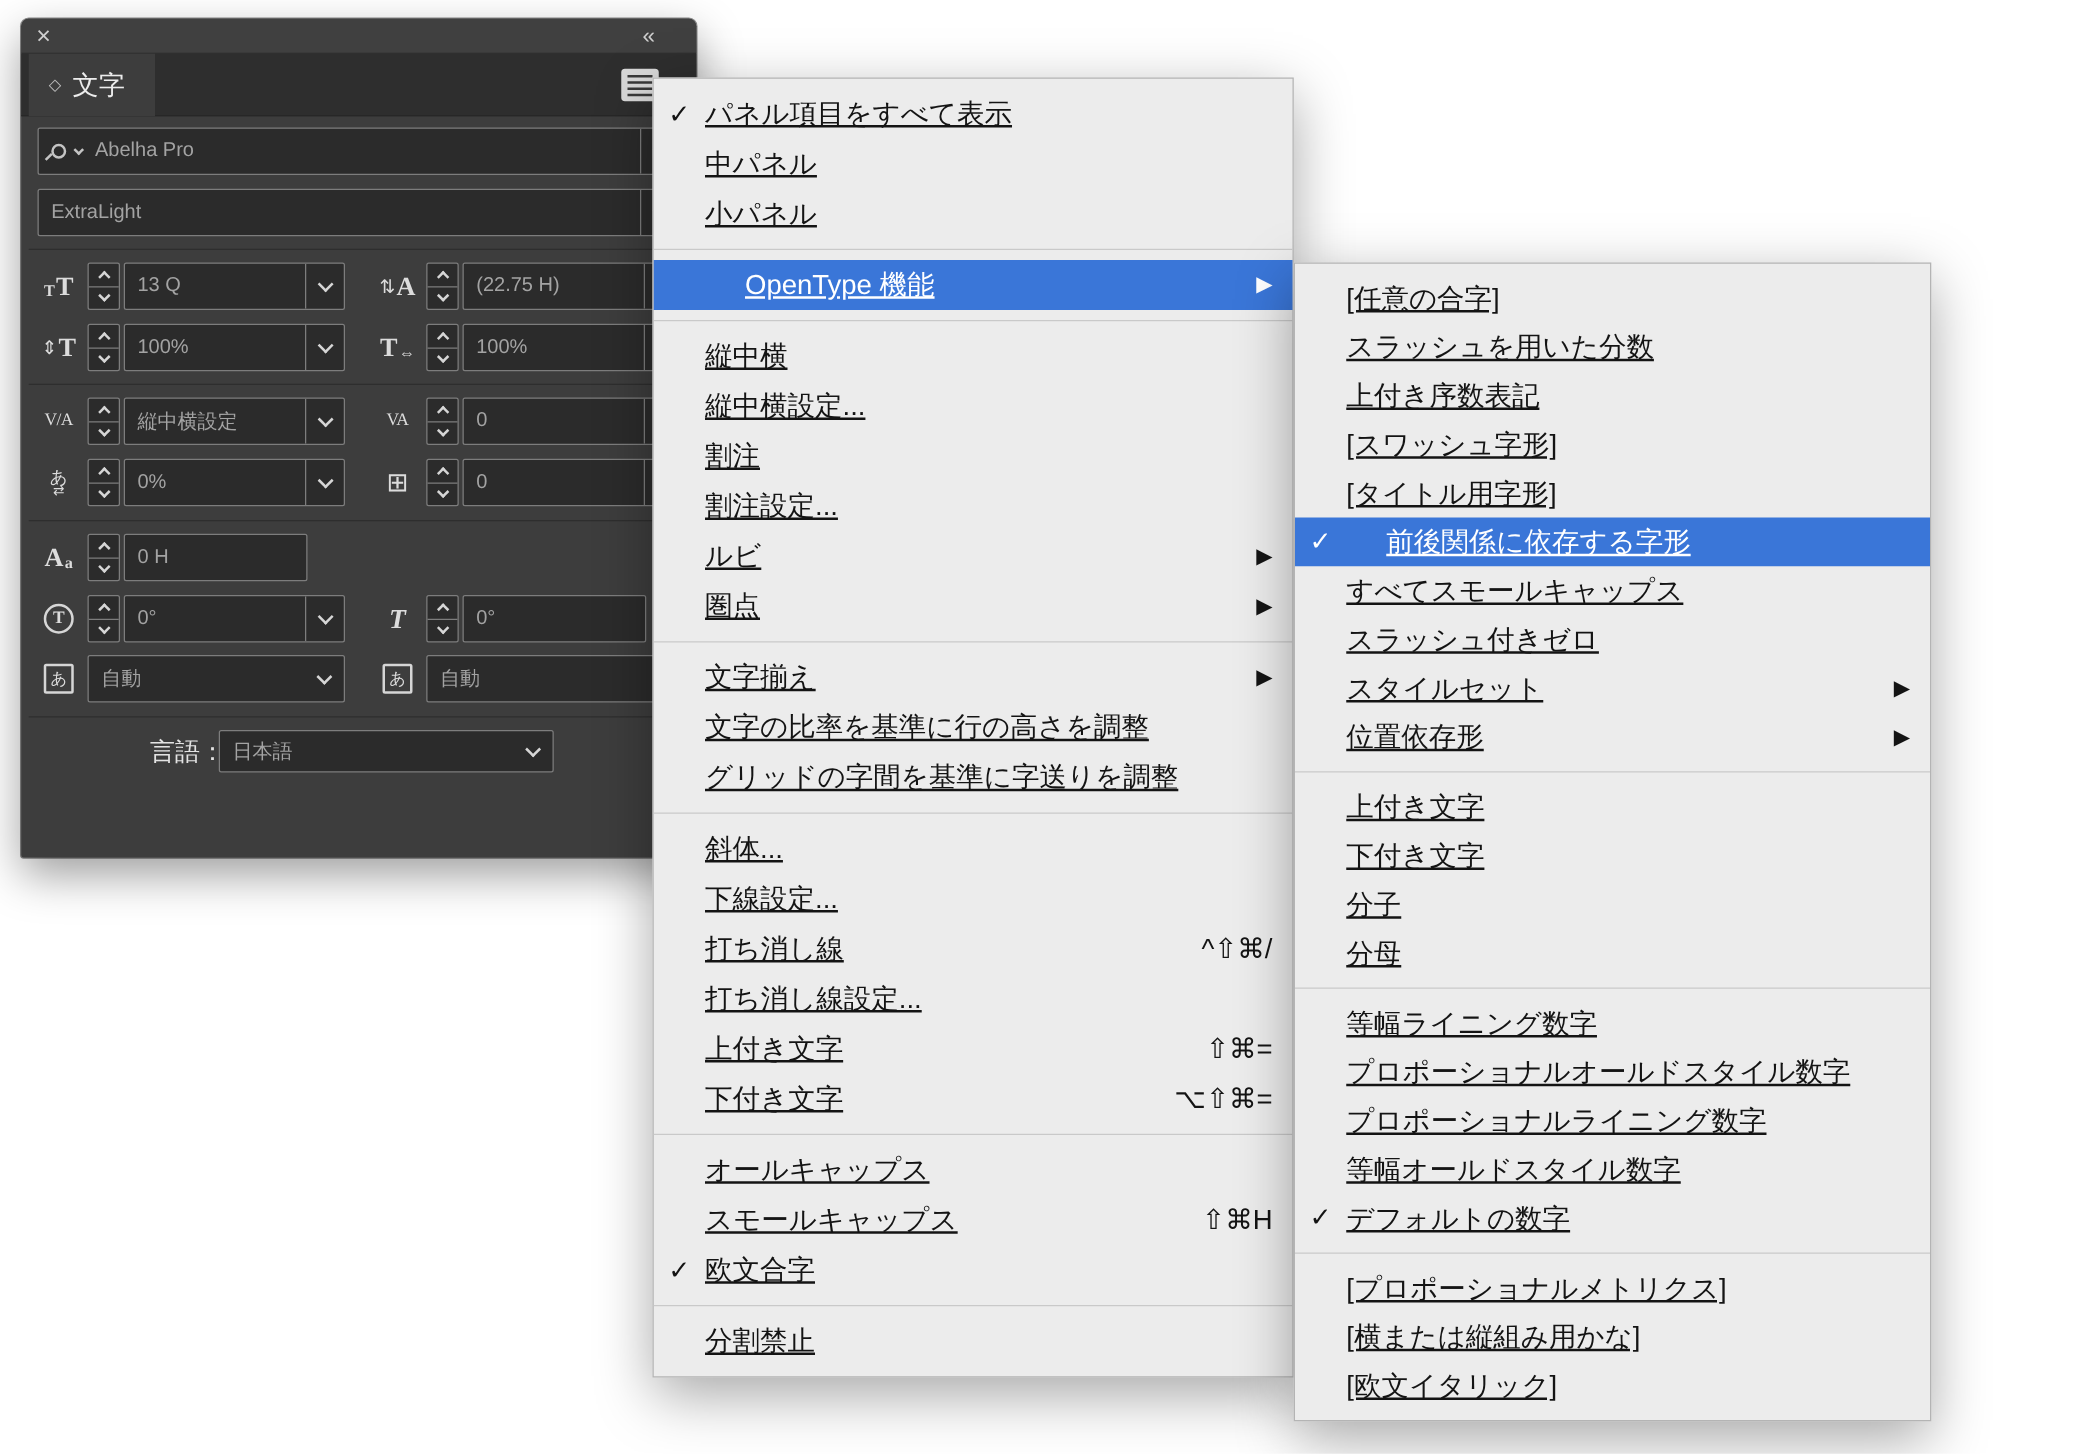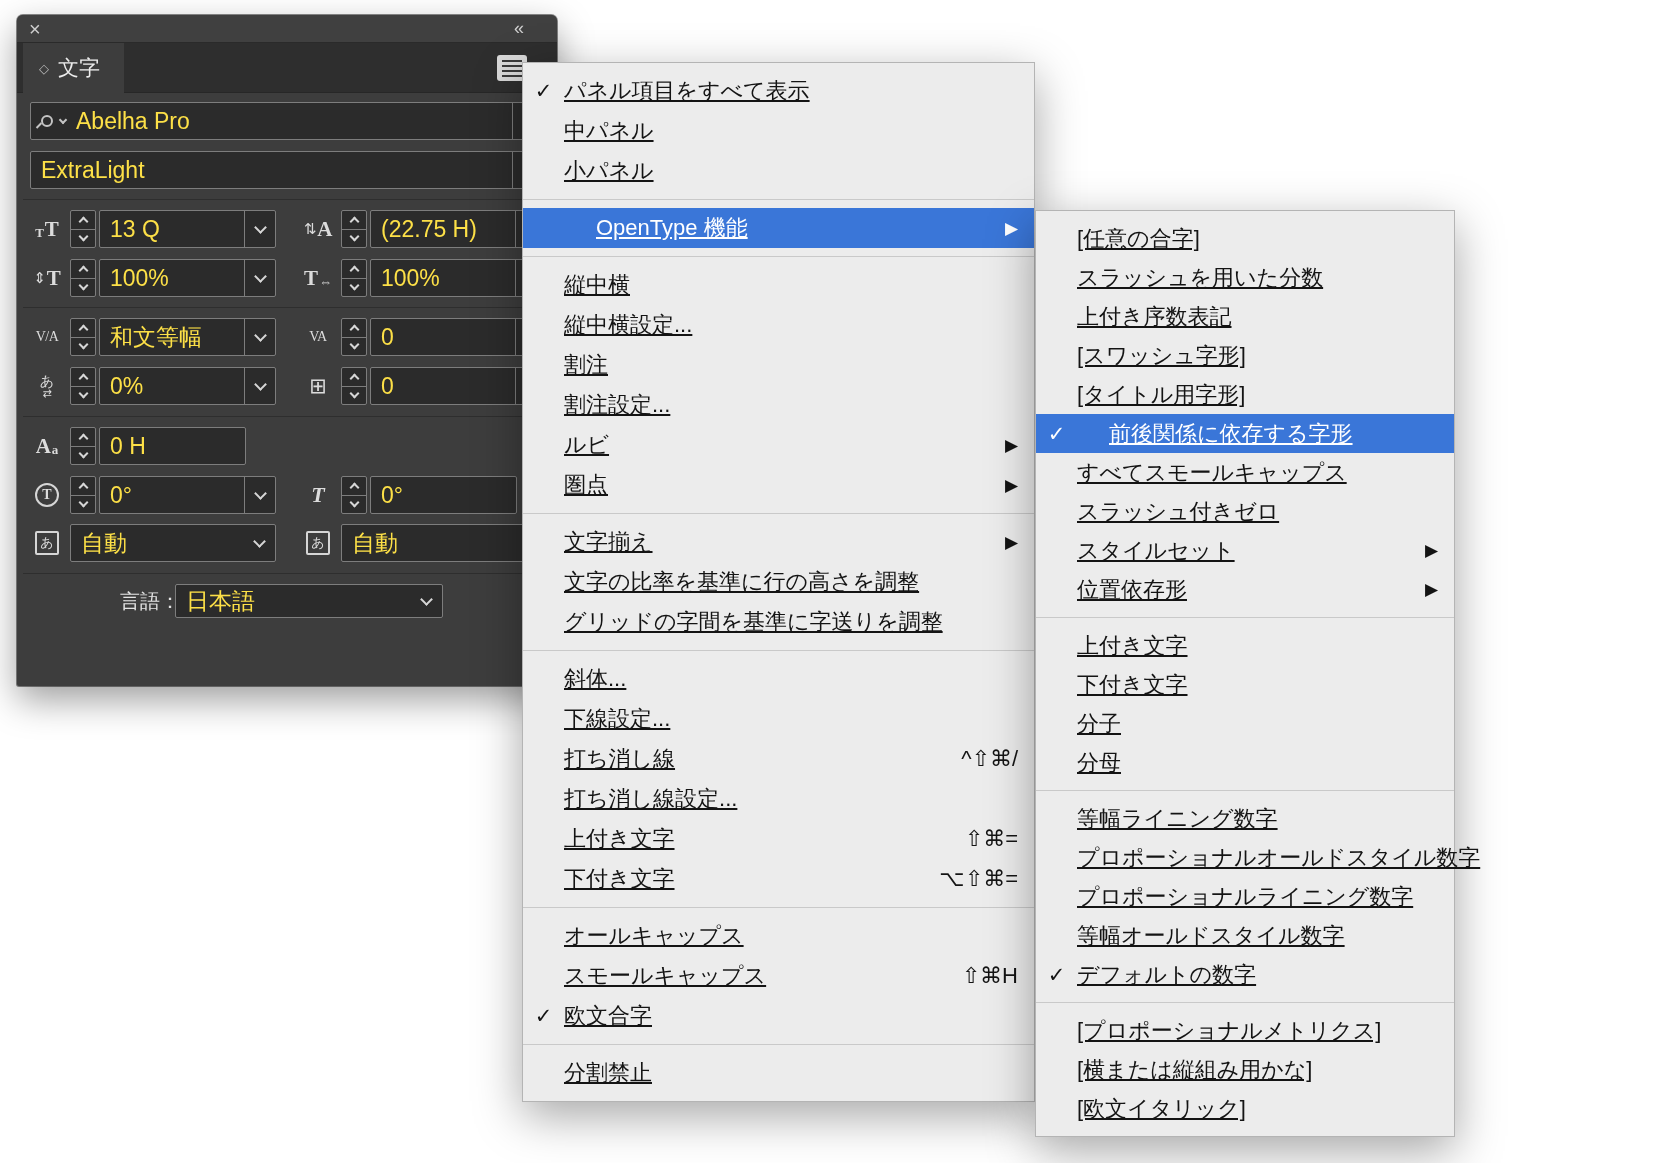--- a/index.html
+++ b/index.html
@@ -37,7 +37,7 @@
   .cd { width:7px; height:7px; border:solid #d6d6d6; border-width:0 2px 2px 0; transform:rotate(45deg); margin-bottom:3px; }
 
   .fieldbox { position:absolute; top:0; height:38px; background:#2b2b2b; border:1px solid #7d7d7d;
-    border-radius:2px; display:flex; align-items:center; color:#fde047; font-size:23px; overflow:hidden; }
+    border-radius:2px; display:flex; align-items:center; color:#a3a3a3; font-size:16px; overflow:hidden; }
   .fieldtext { flex:1; padding-left:10px; white-space:nowrap; }
   .ddseg { width:31px; height:100%; border-left:1px solid #7d7d7d; display:flex; align-items:center;
     justify-content:center; flex:0 0 auto; }

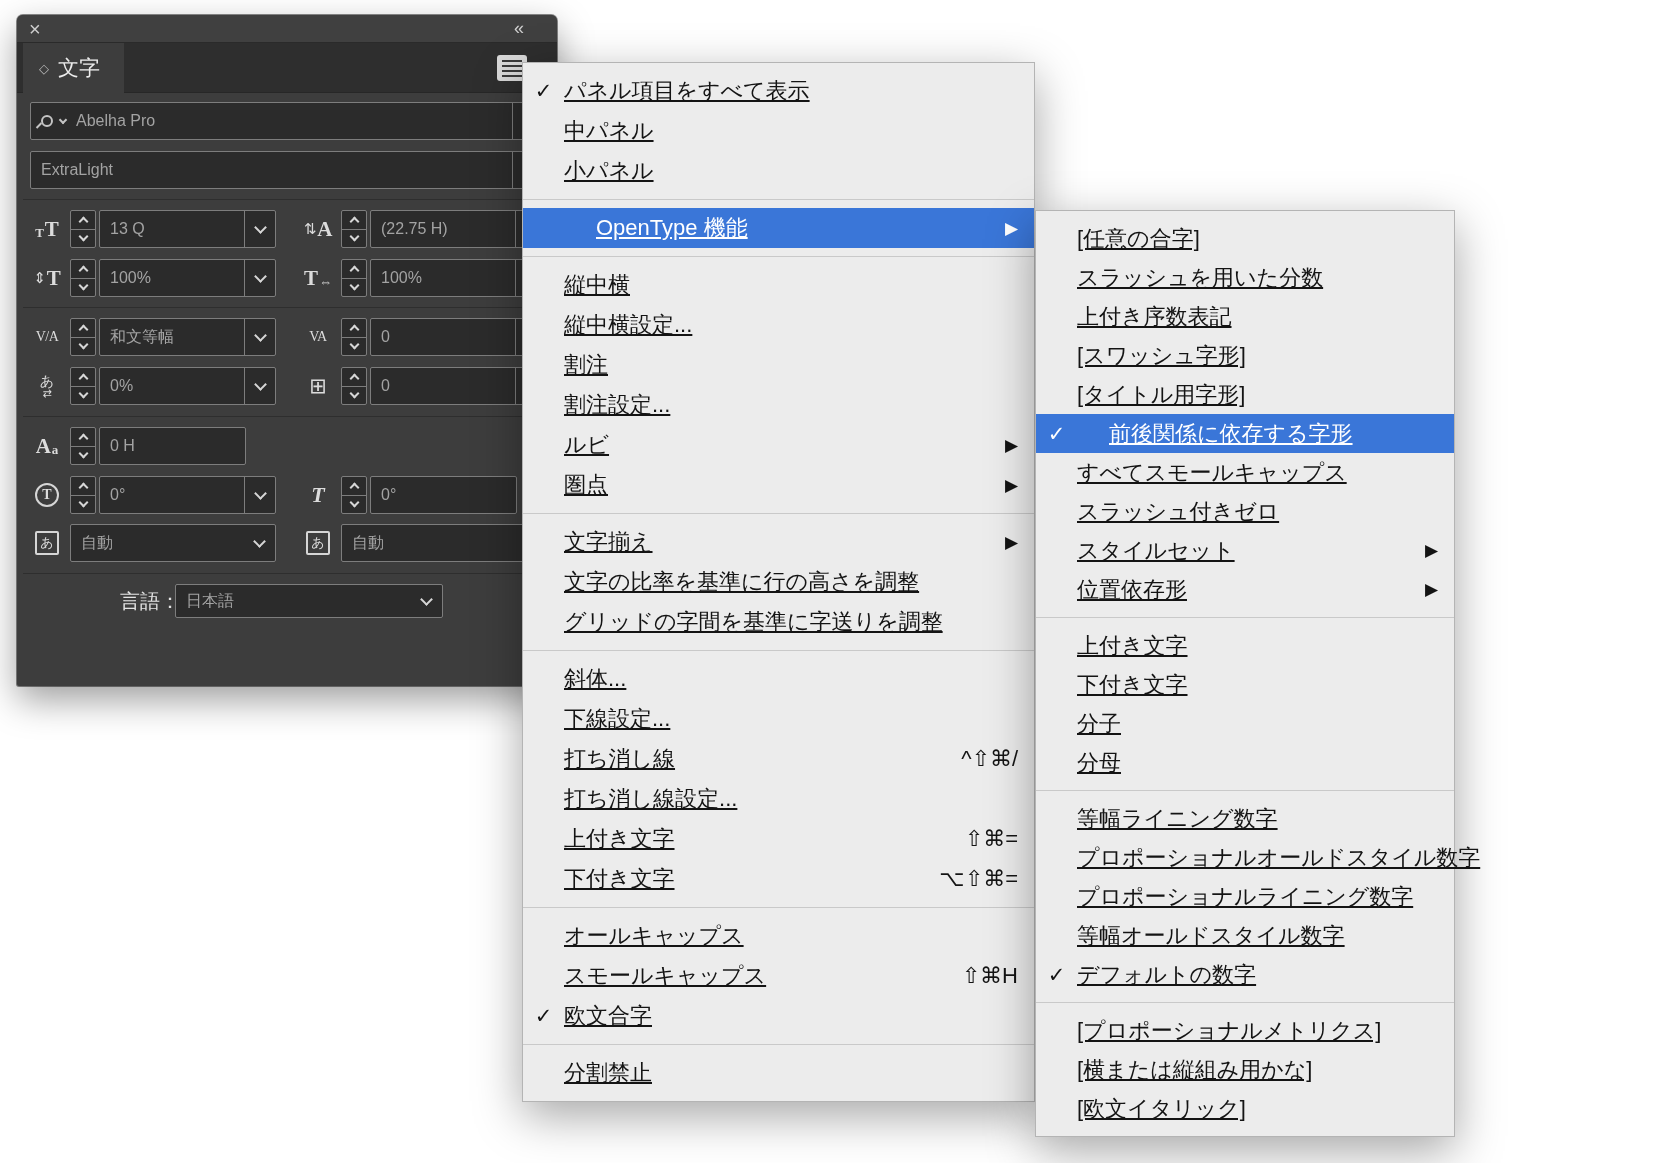--- a/index.html
+++ b/index.html
@@ -70,7 +70,7 @@
   .menu { position:absolute; background:#ececec; border:1px solid #b4b4b4;
     box-shadow:0 14px 44px rgba(0,0,0,.35); padding:8px 0; }
   .menu1 { left:522px; top:62px; width:513px; z-index:5; }
-  .menu2 { left:1035px; top:210px; width:420px; z-index:6; }
+  .menu2 { left:1035px; top:210px; width:510px; z-index:6; }
   .mi { display:flex; align-items:center; padding-right:16px; font-size:22px; color:#141414; }
   .menu1 .mi { height:40px; }
   .menu2 .mi { height:39px; }

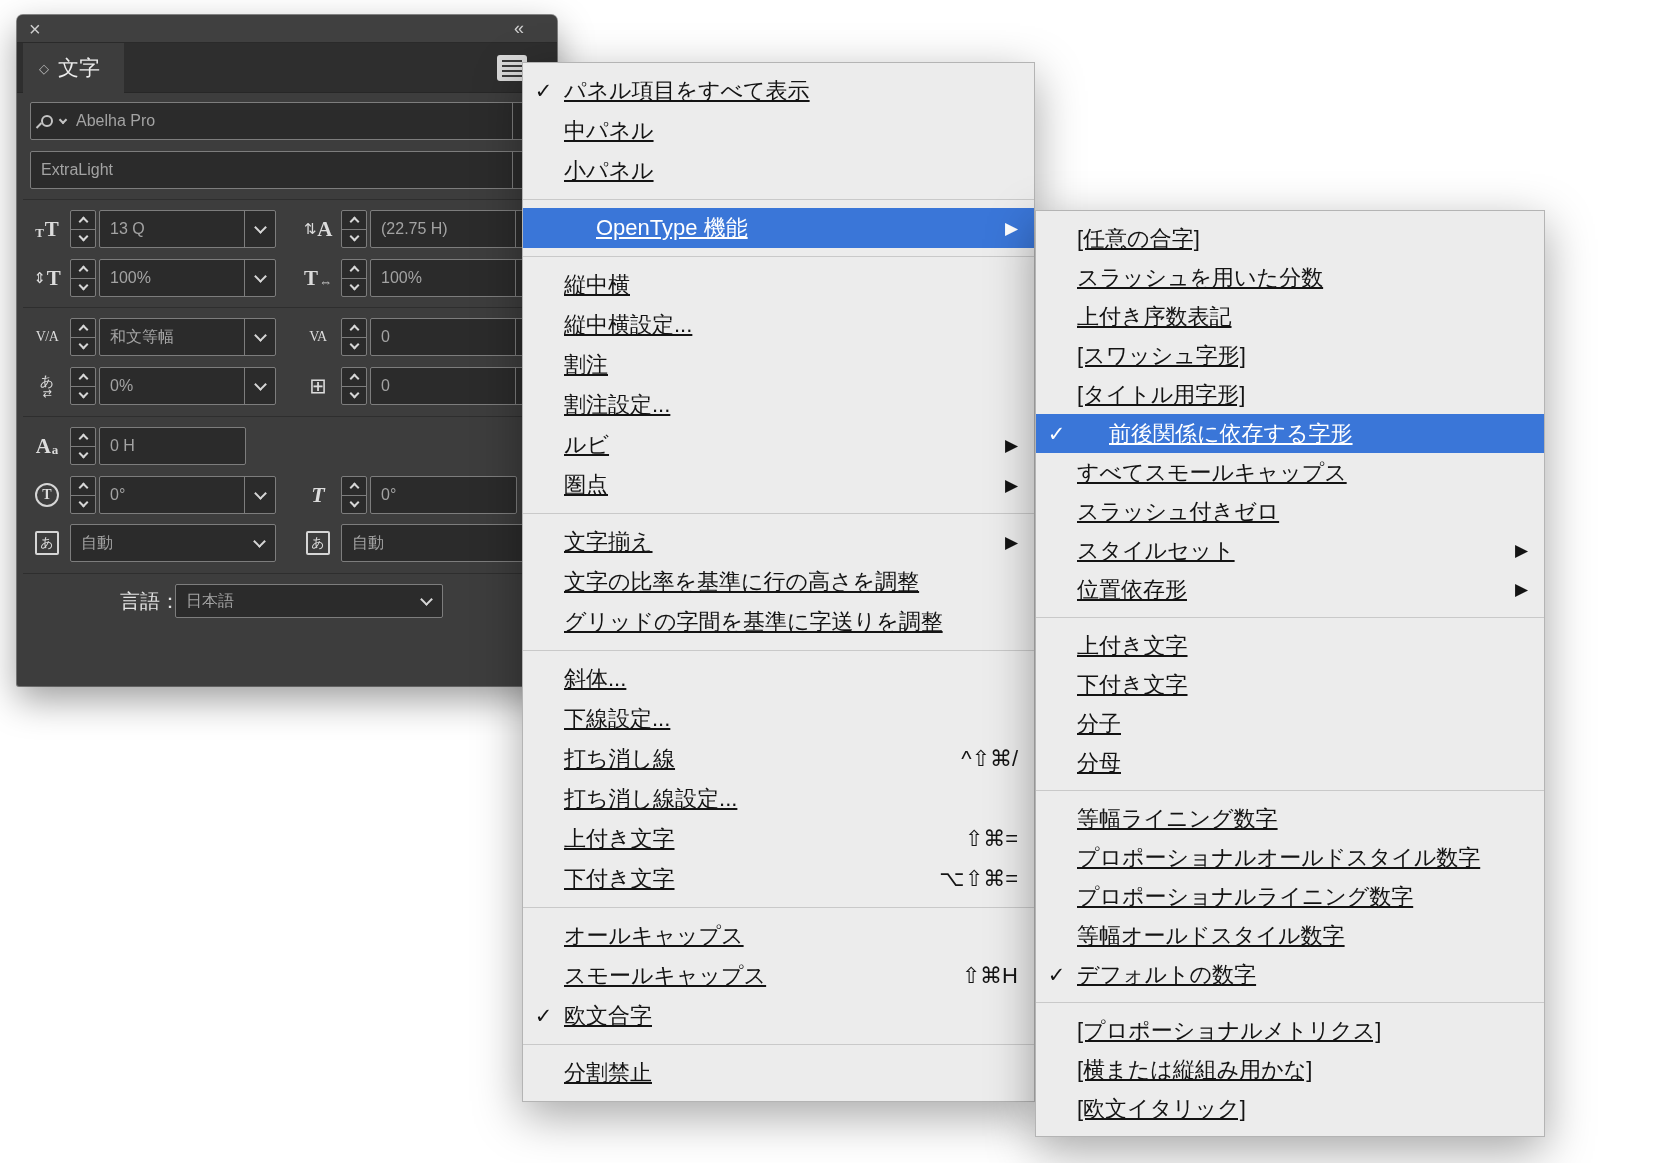--- a/index.html
+++ b/index.html
@@ -221,7 +221,7 @@
             </span>
           </span>
         <div class="fieldbox" style="left:82px;width:177px">
-          <span class="fieldtext">和文等幅</span>
+          <span class="fieldtext">縦中横設定</span>
           <span class="ddseg">
               <span class="chev"></span>
             </span>

